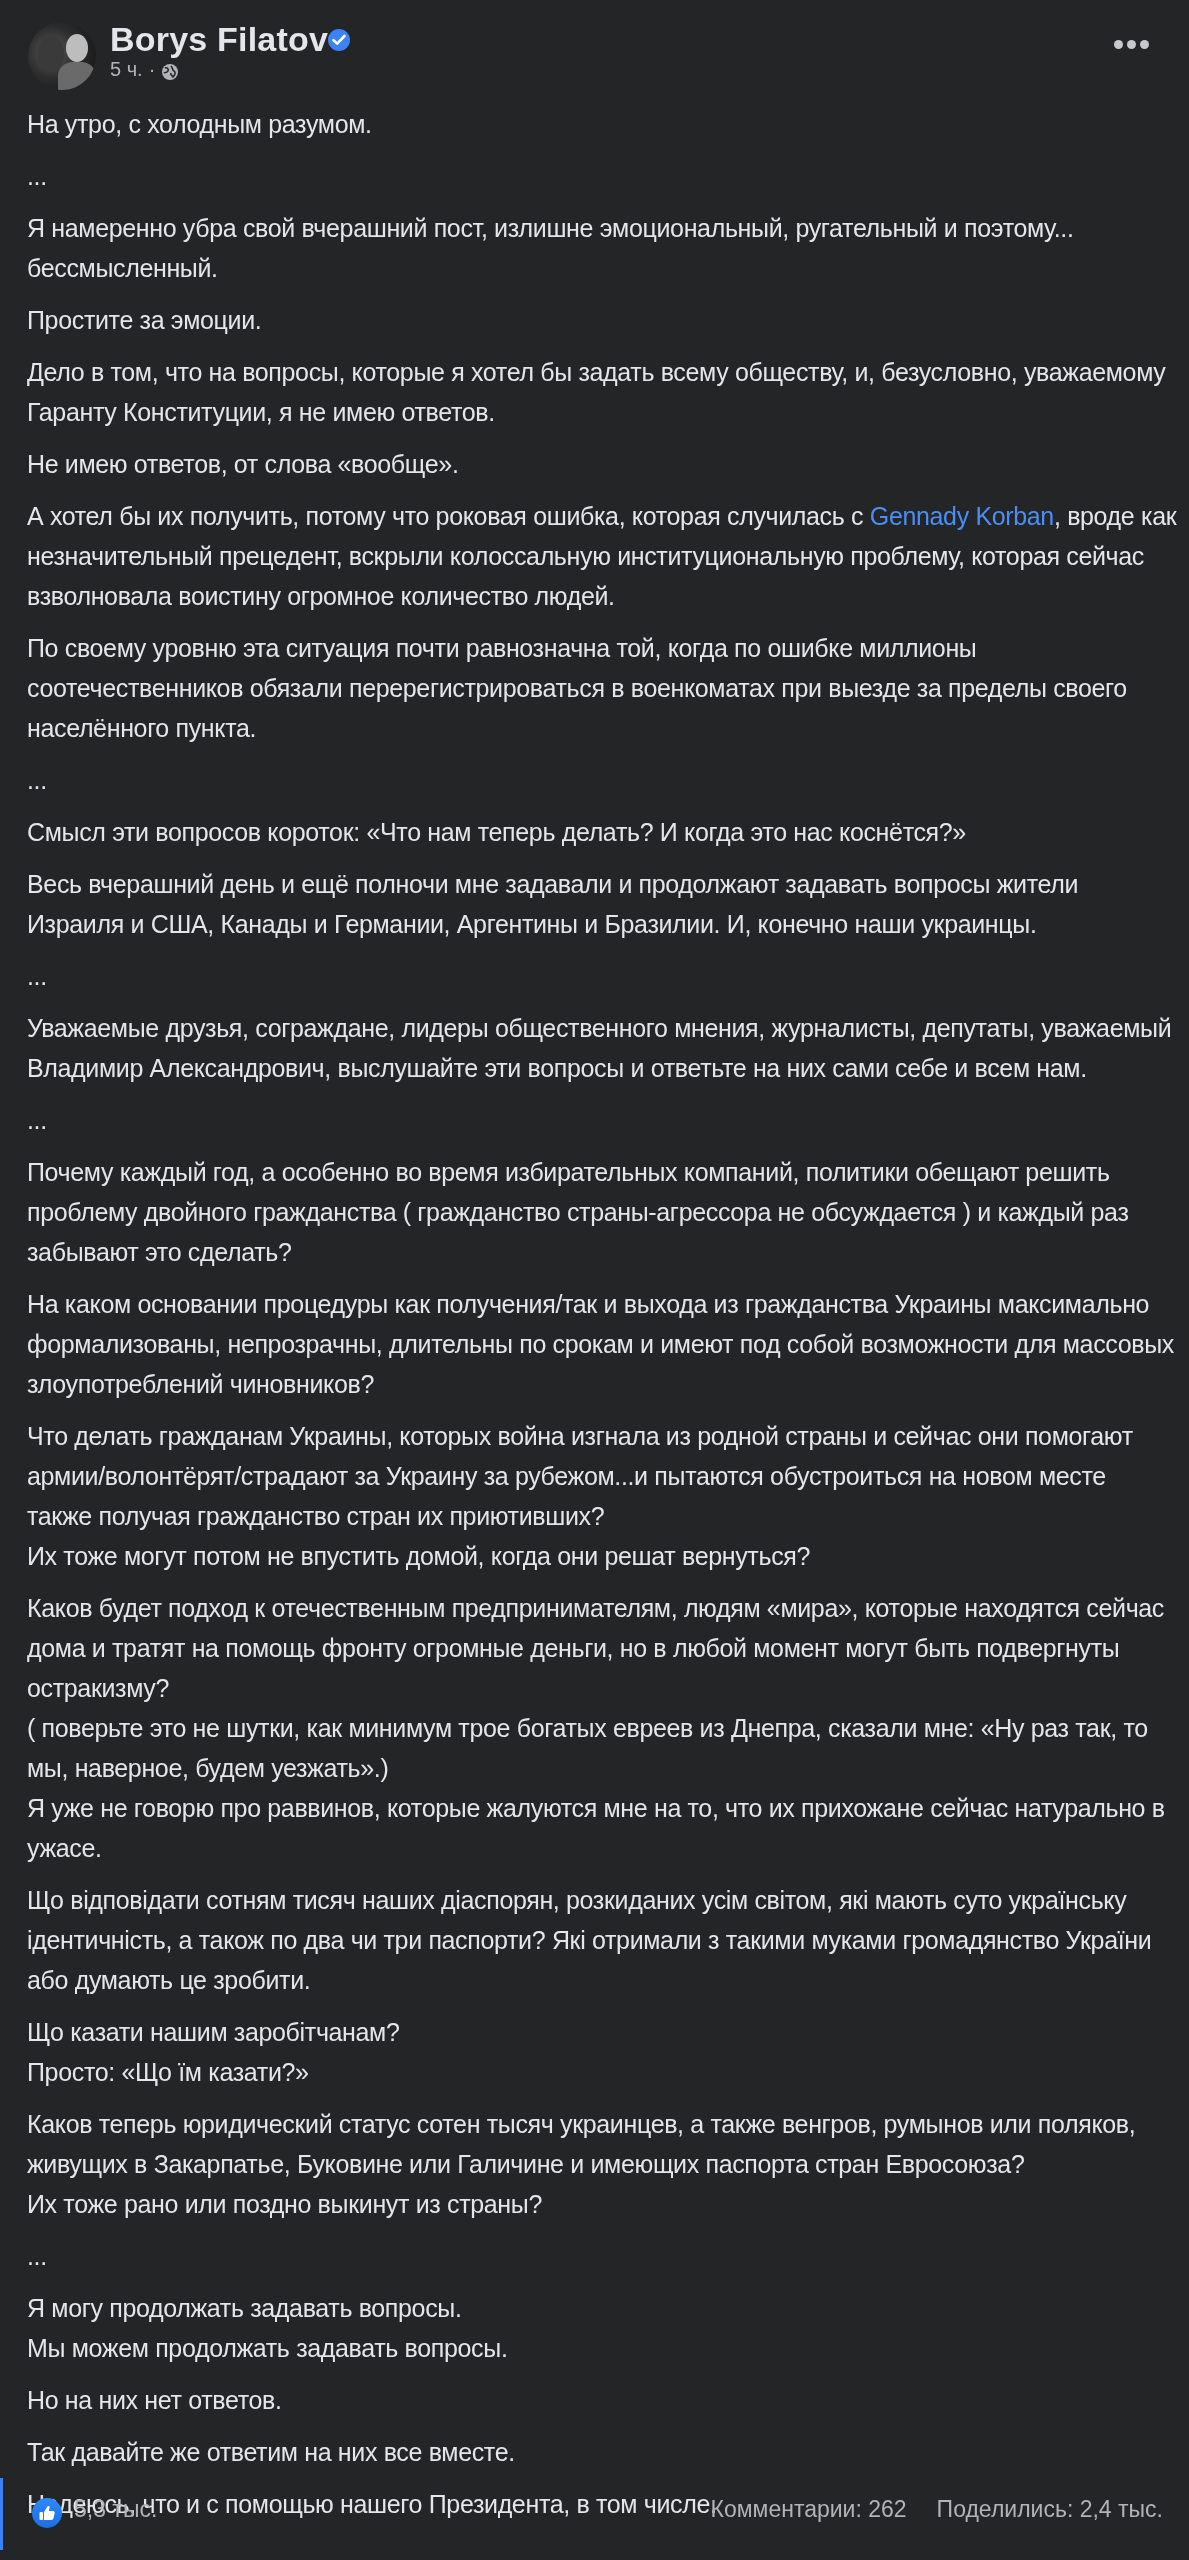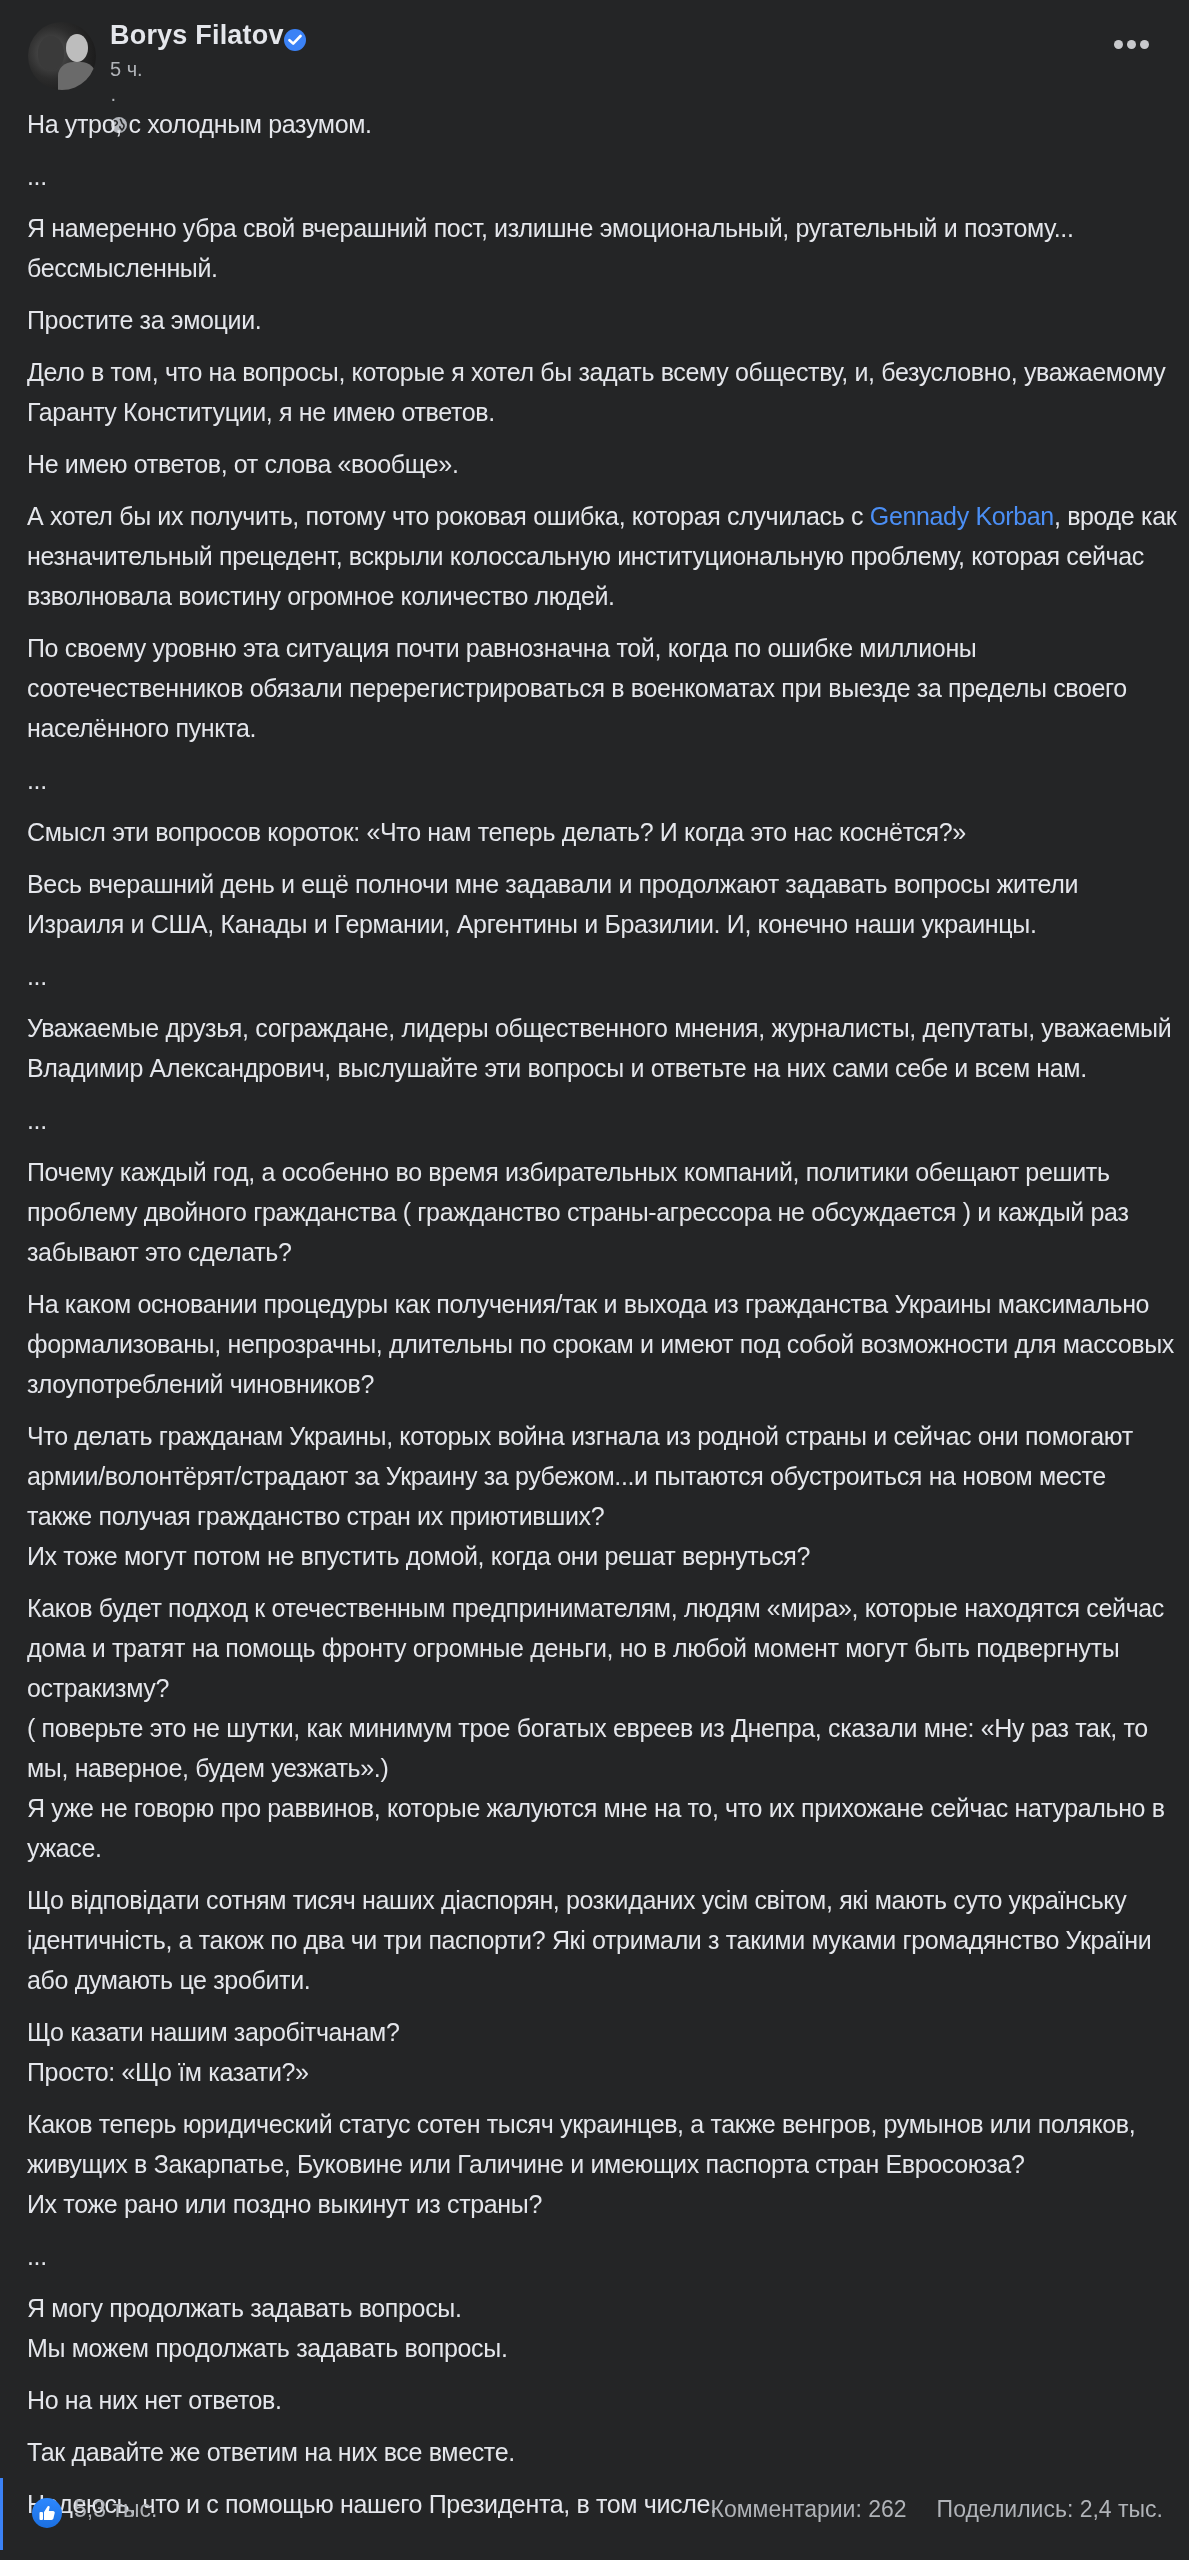--- a/index.html
+++ b/index.html
@@ -49,11 +49,11 @@
     .author-name {
       position: absolute;
       left: 110px; top: 20px;
-      font-size: 27px;
+      font-size: 34px;
       font-weight: bold;
       color: #e4e6eb;
       letter-spacing: 0.2px;
-      display: flex; align-items: flex-end; 
+      display: flex; align-items: center; 
     }
     .verified {
       display: inline-block;

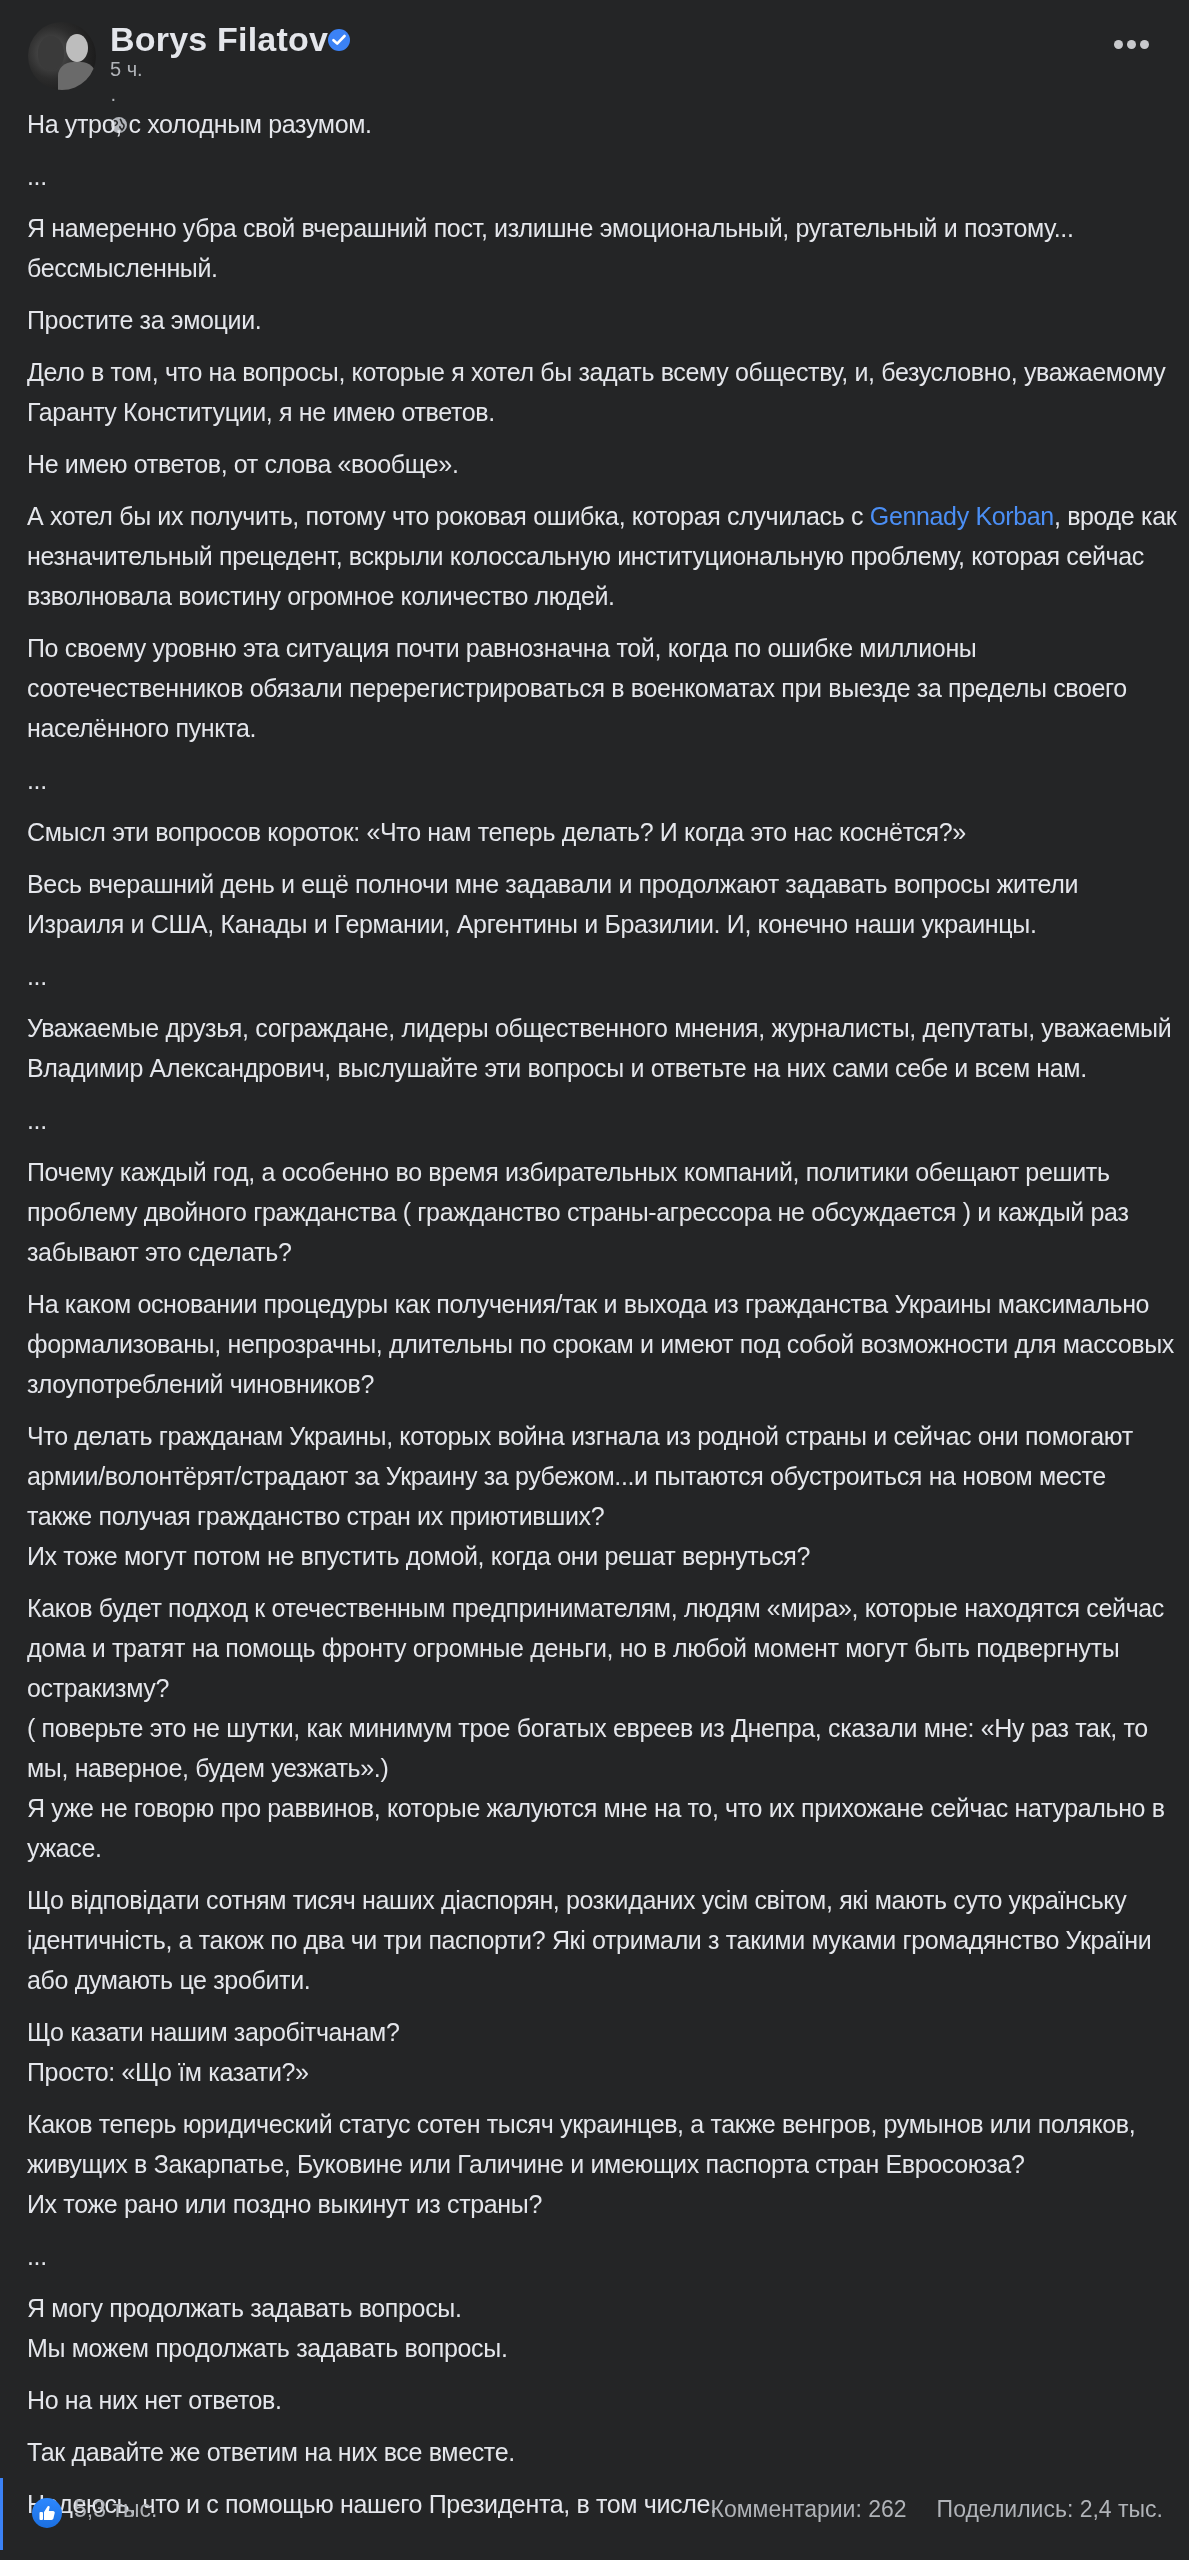--- a/index.html
+++ b/index.html
@@ -68,7 +68,7 @@
       left: 110px; top: 58px;
       font-size: 20px;
       color: #b0b3b8;
-      display: flex; align-items: flex-start; gap: 6px; flex-direction: column;
+      display: flex; align-items: flex-end; gap: 6px;
     }
     .globe {
       width: 18px; height: 18px;

